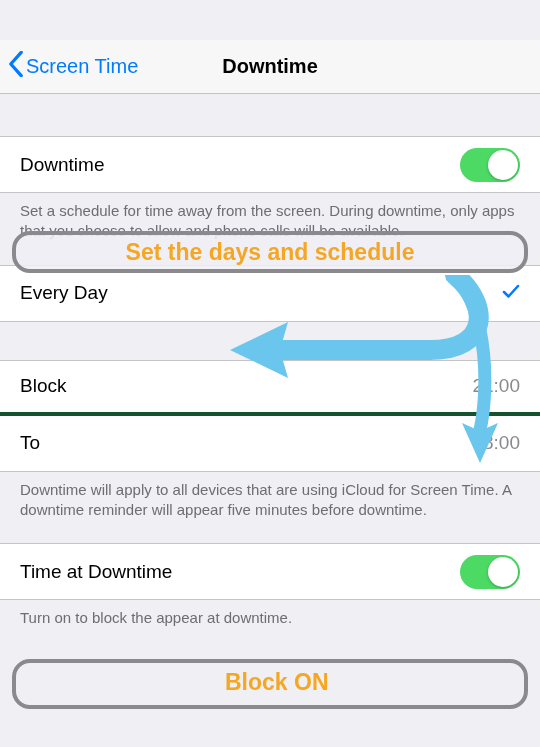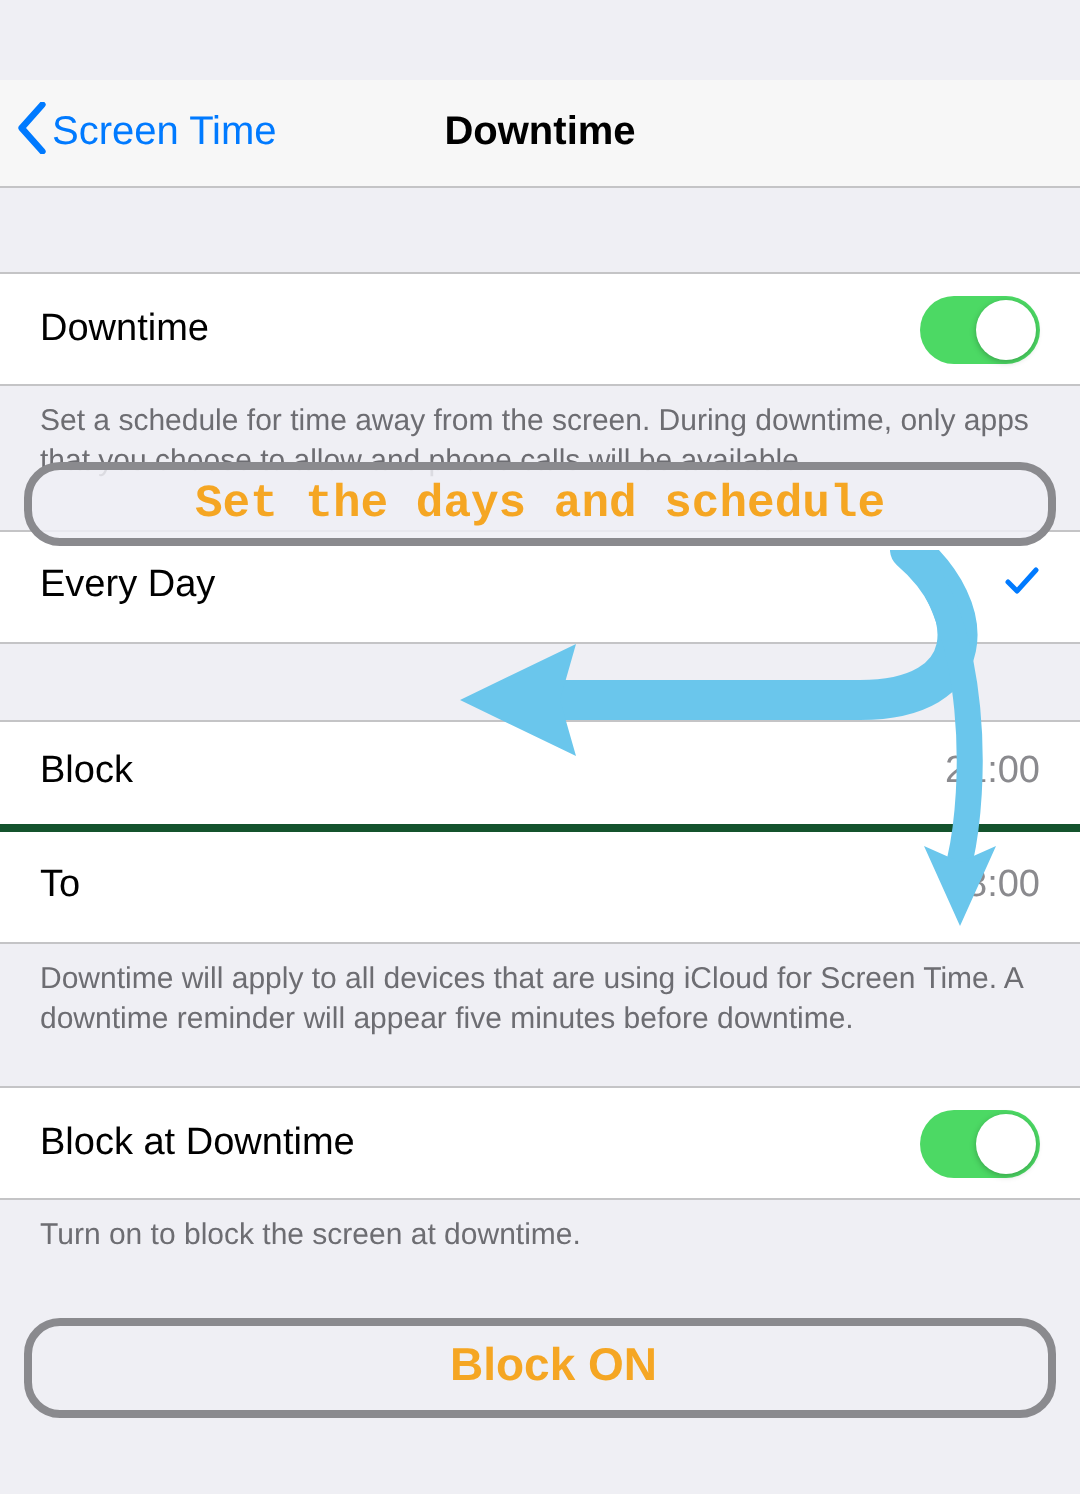--- a/index.html
+++ b/index.html
@@ -76,7 +76,6 @@
       border: 4px solid #8a8a8e;
       border-radius: 18px;
       pointer-events: none;
-      font-family: Liberation Mono, monospace;
     }
     .annot-text {
       font-weight: 700;

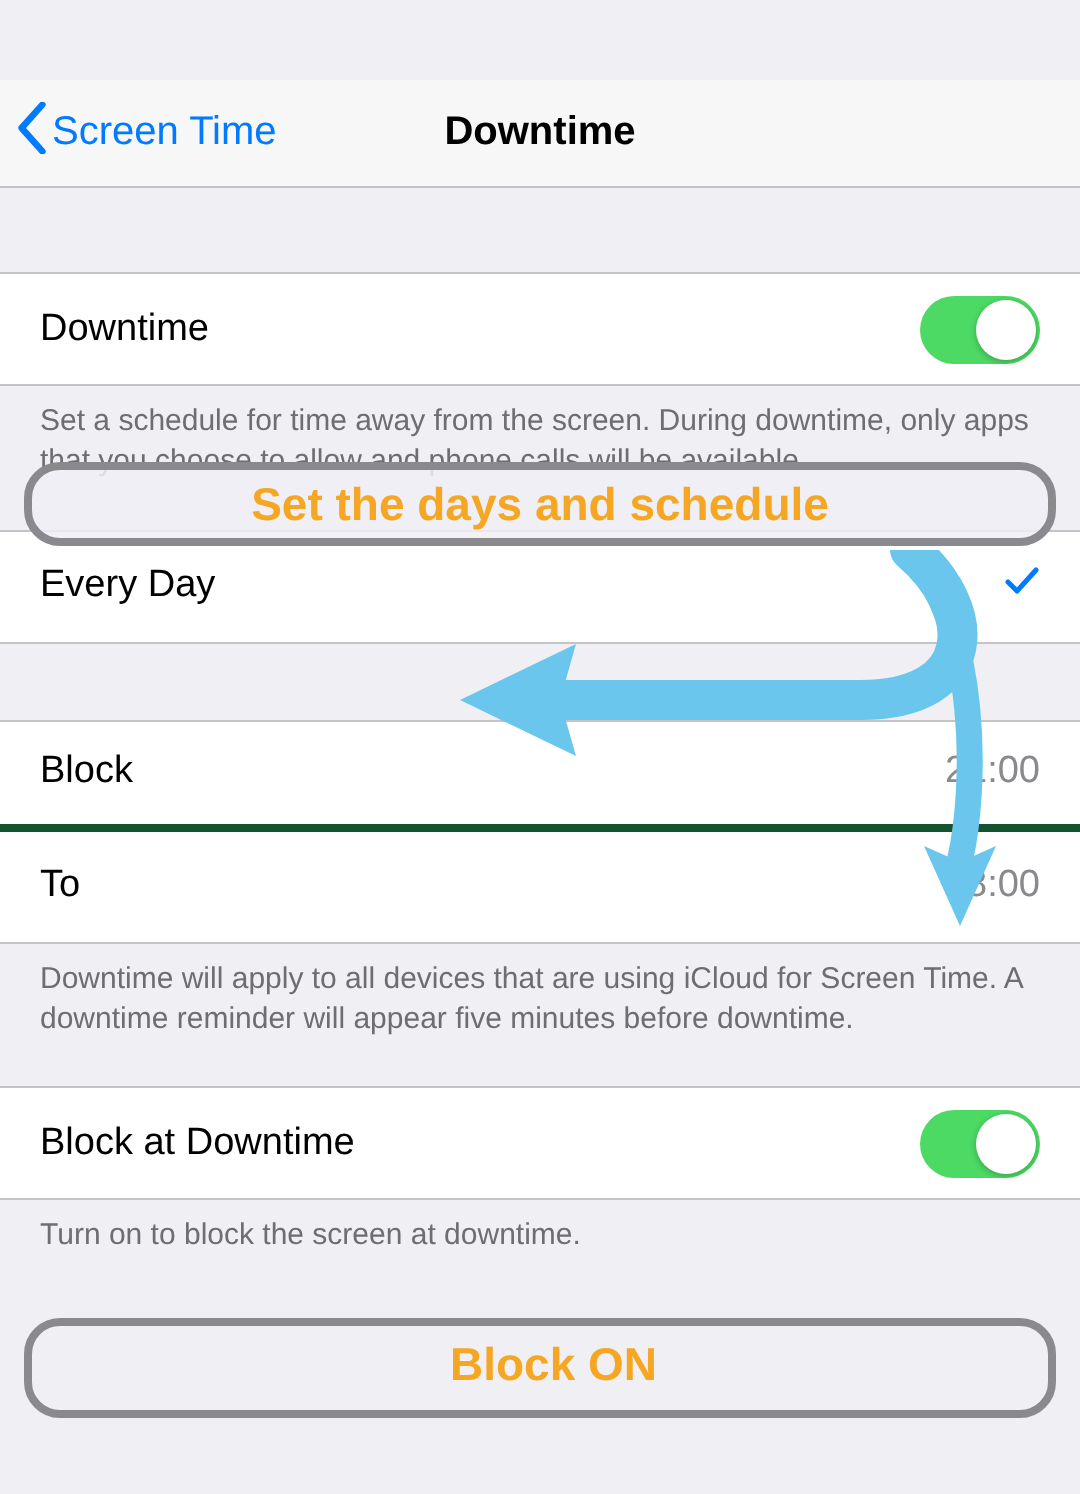--- a/index.html
+++ b/index.html
@@ -142,7 +142,7 @@
 
 <div class="group">
   <div class="row">
-    <span>Block at Downtime</span>
+    <span>Time at Downtime</span>
     <div class="toggle">
       <div class="knob"></div>
     </div>

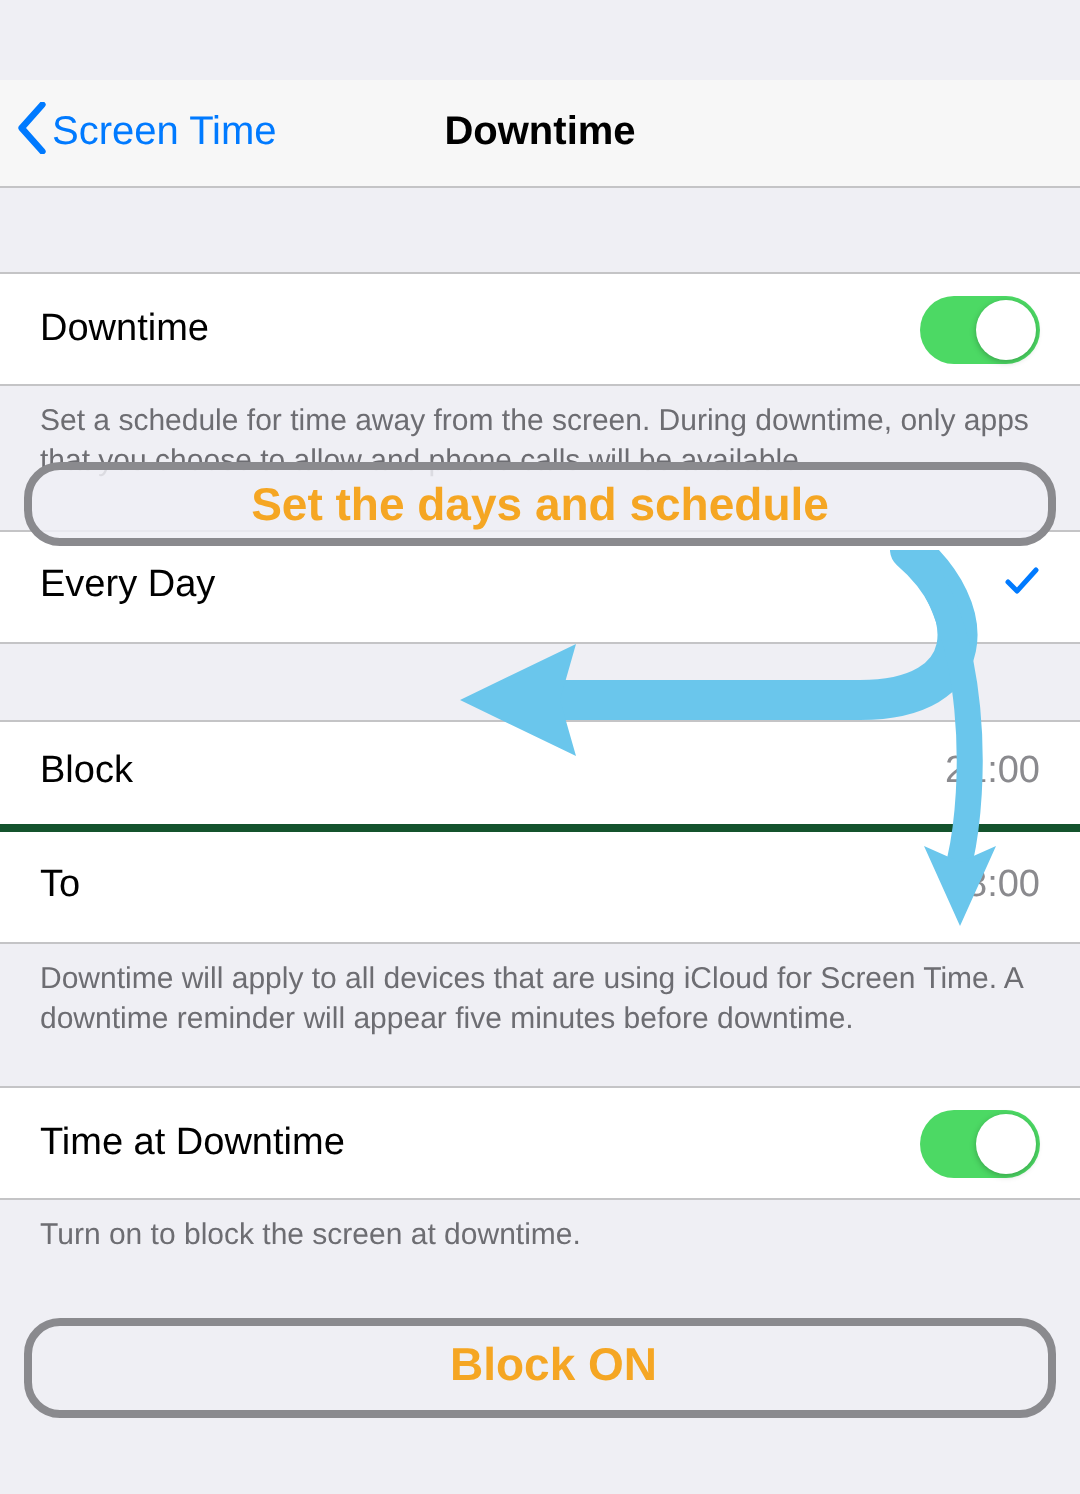--- a/index.html
+++ b/index.html
@@ -148,7 +148,7 @@
     </div>
   </div>
 </div>
-<div class="footer">Turn on to block the screen at downtime.</div>
+<div class="footer">Turn on to block the appear at downtime.</div>
 
 <div class="annot-box" style="left:12px; top:231px; width:516px; height:42px; display:flex; align-items:center; justify-content:center; background:rgba(239,239,244,.85);">
   <span class="annot-text">Set the days and schedule</span>

